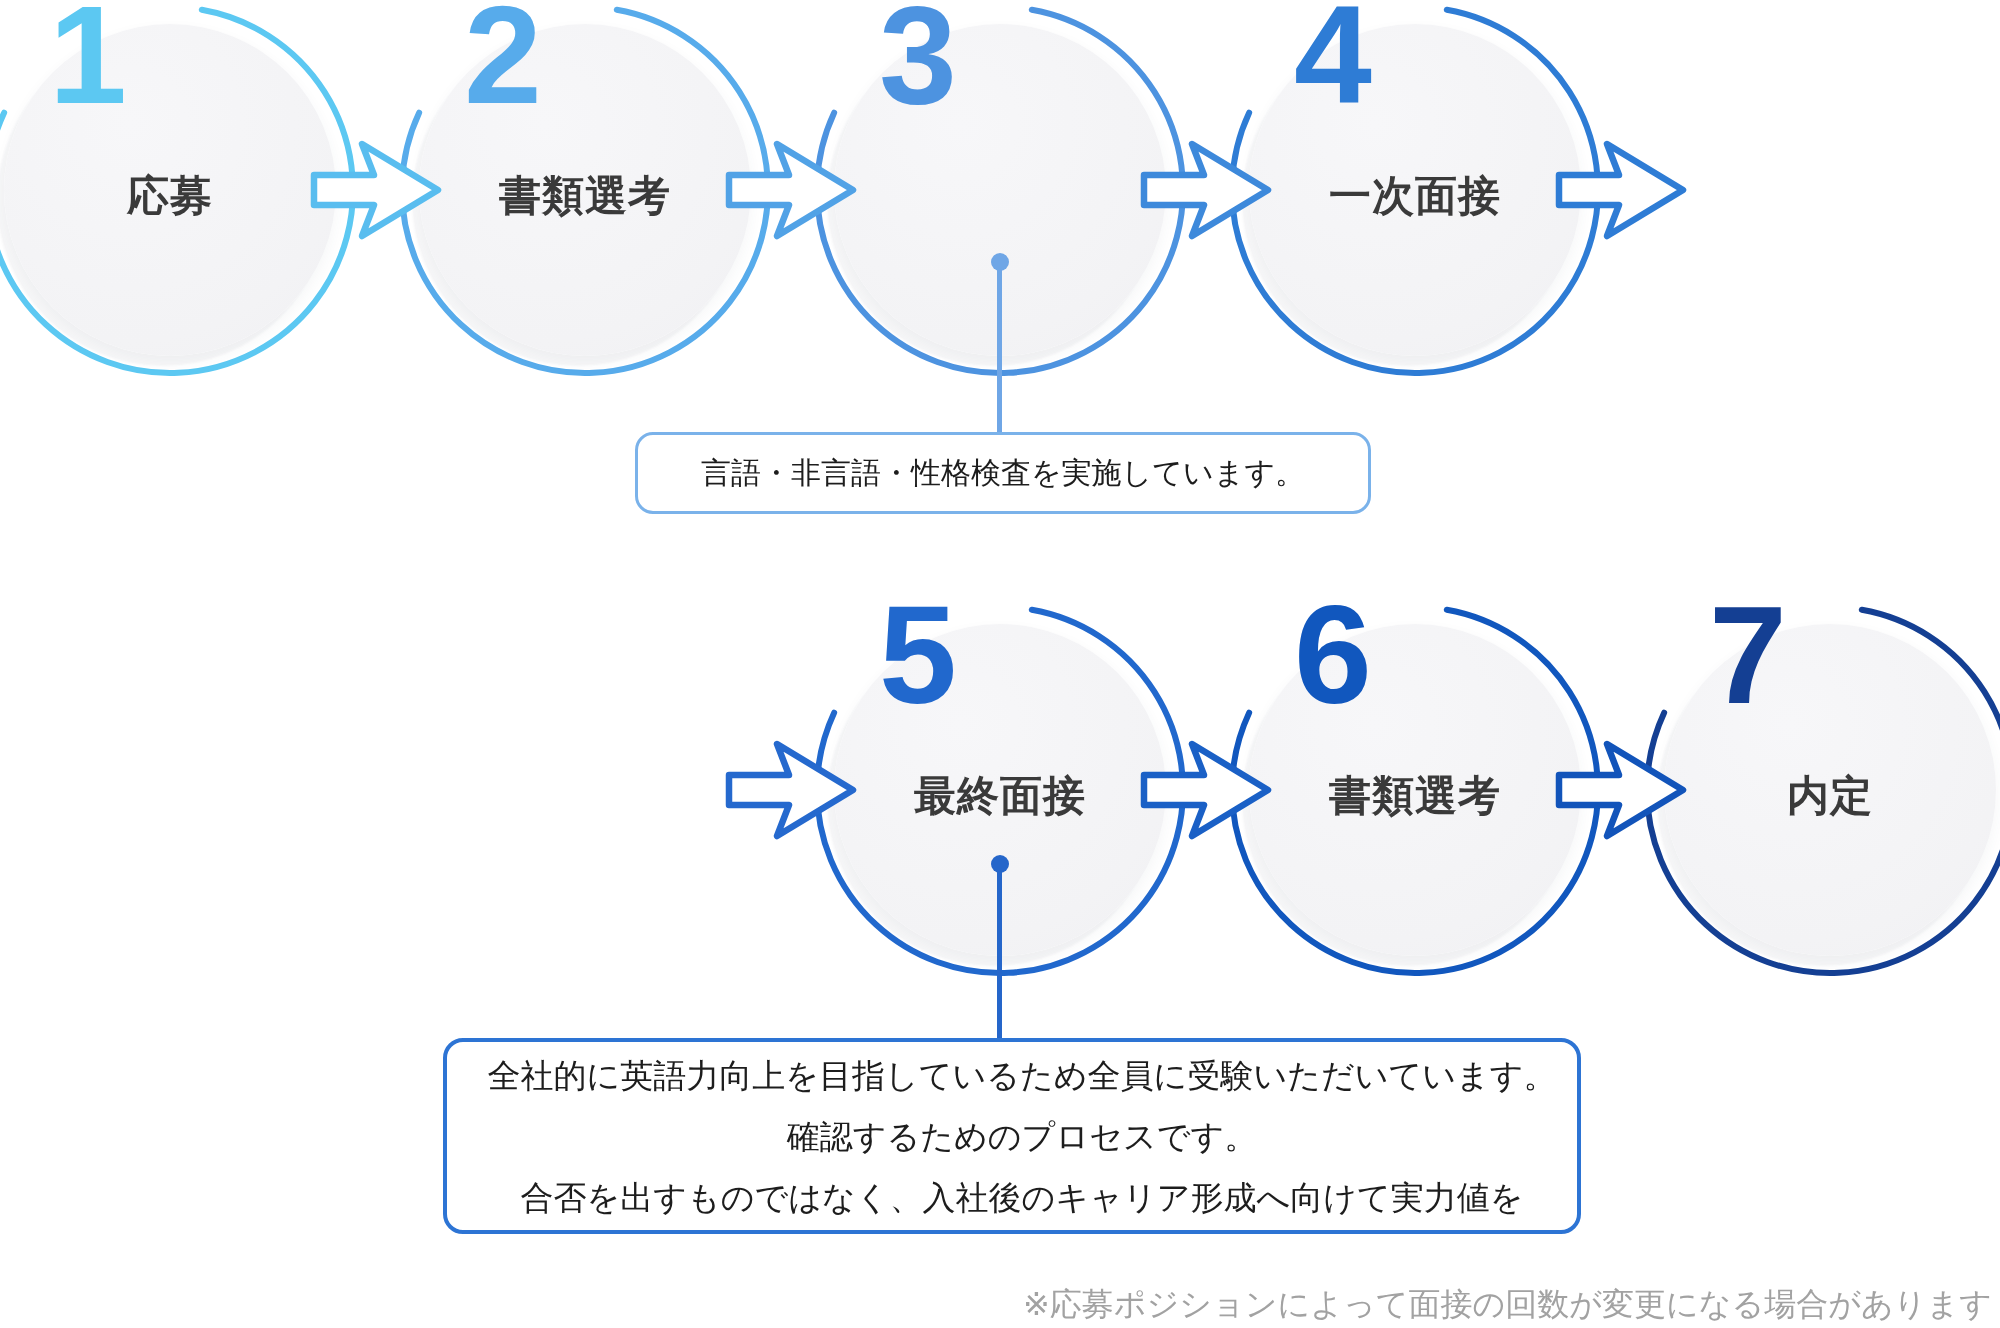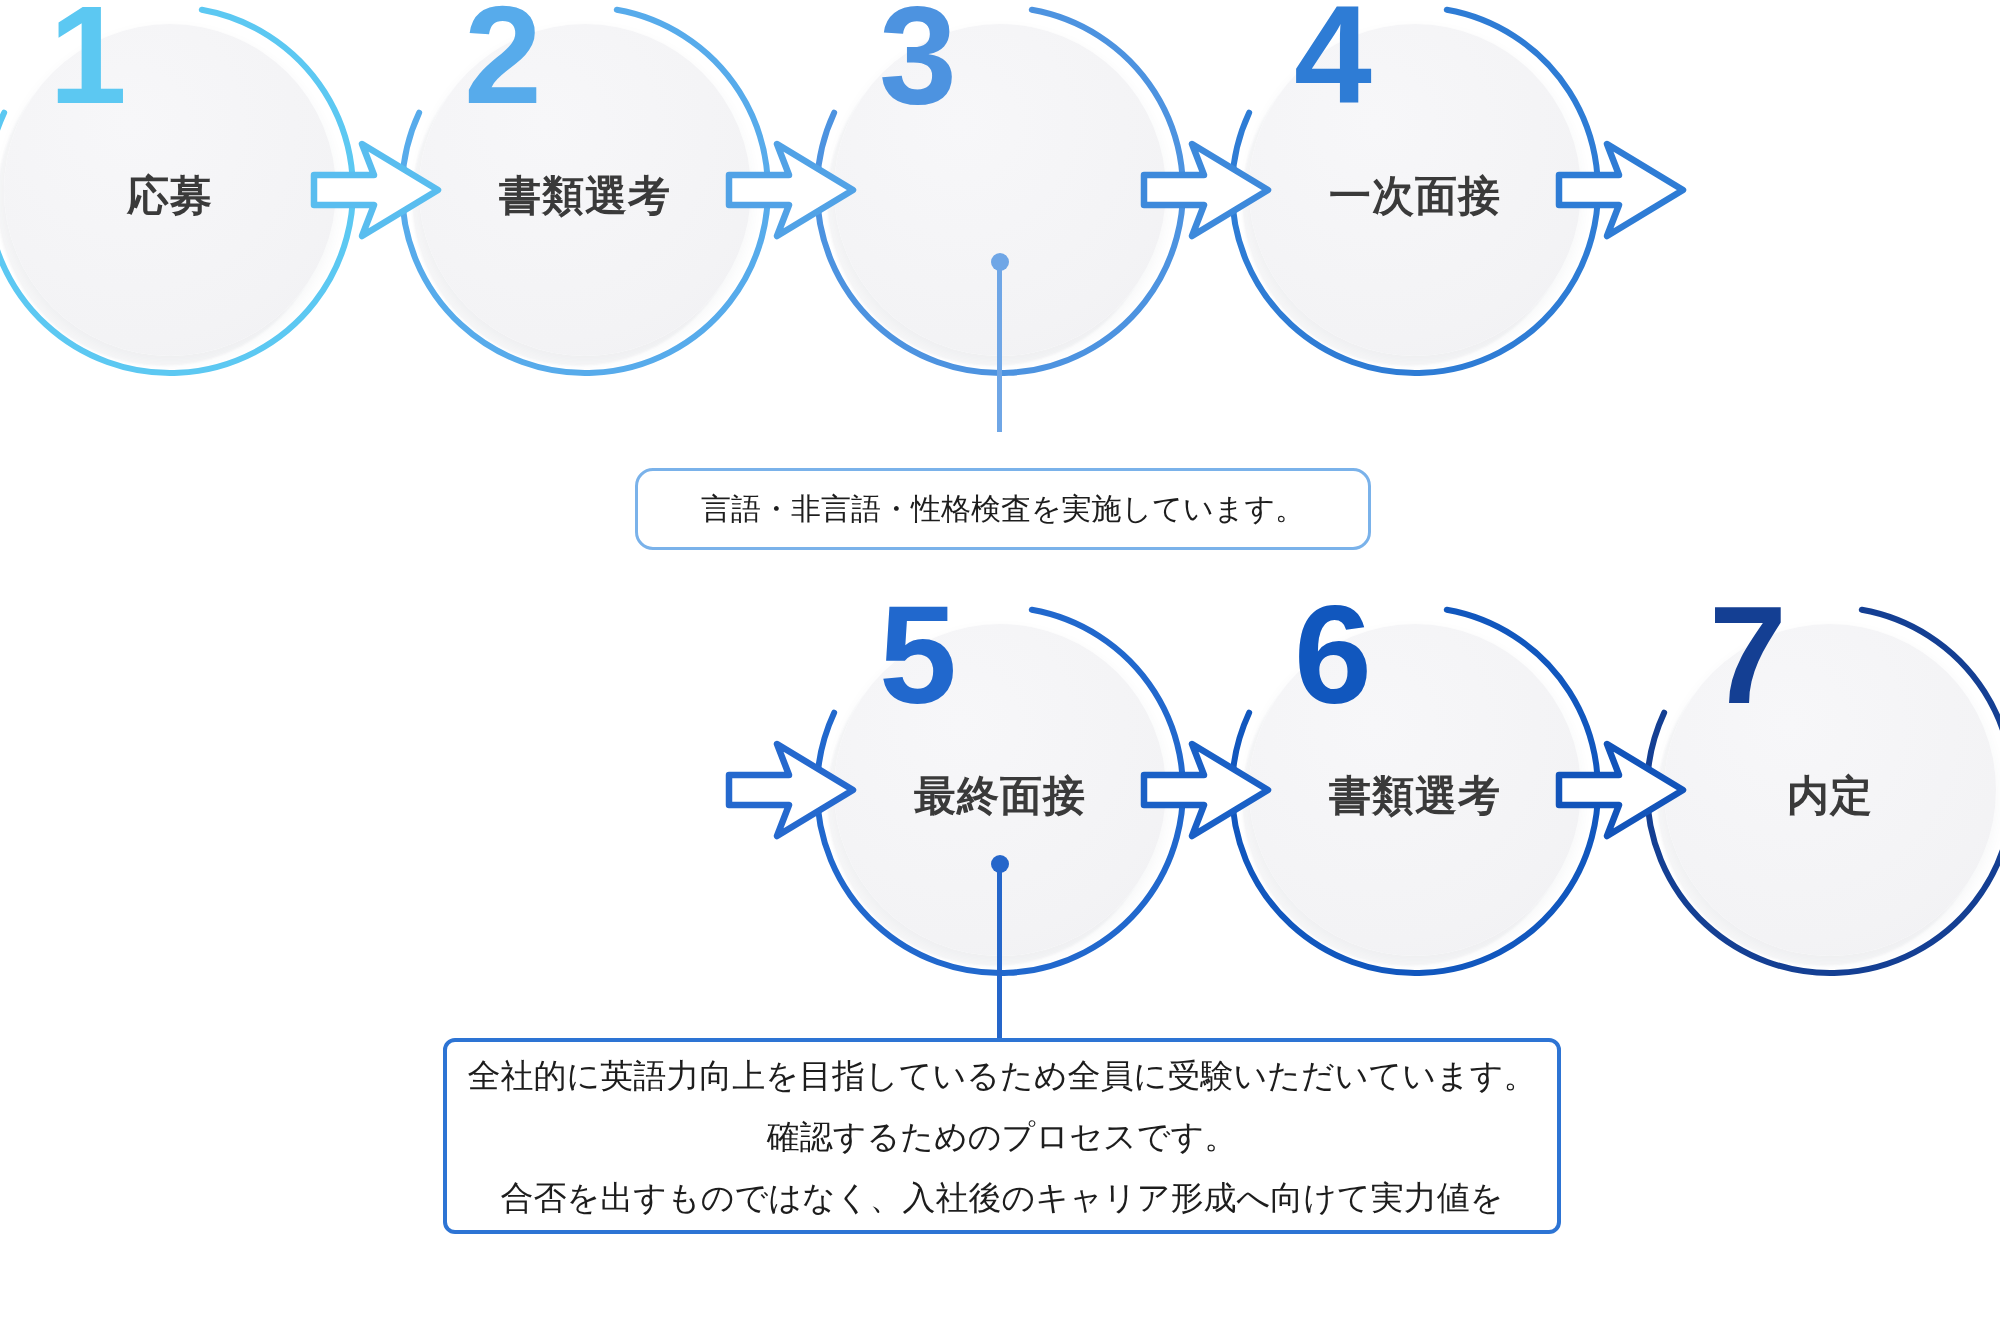--- a/index.html
+++ b/index.html
@@ -125,7 +125,7 @@
 
   <div class="connector-dot" style="left: 991px; top: 253px; background: rgb(111, 166, 230);"></div>
   <div class="connector-line" style="left: 997px; top: 262px; height: 170px; background: rgb(111, 166, 230);"></div>
-  <div class="callout spi" style="border-color: rgb(122, 178, 234); margin-top: 36px;">
+  <div class="callout spi" style="border-color: rgb(122, 178, 234);">
     <span>言語・非言語・性格検査を実施しています。</span>
   </div>
 

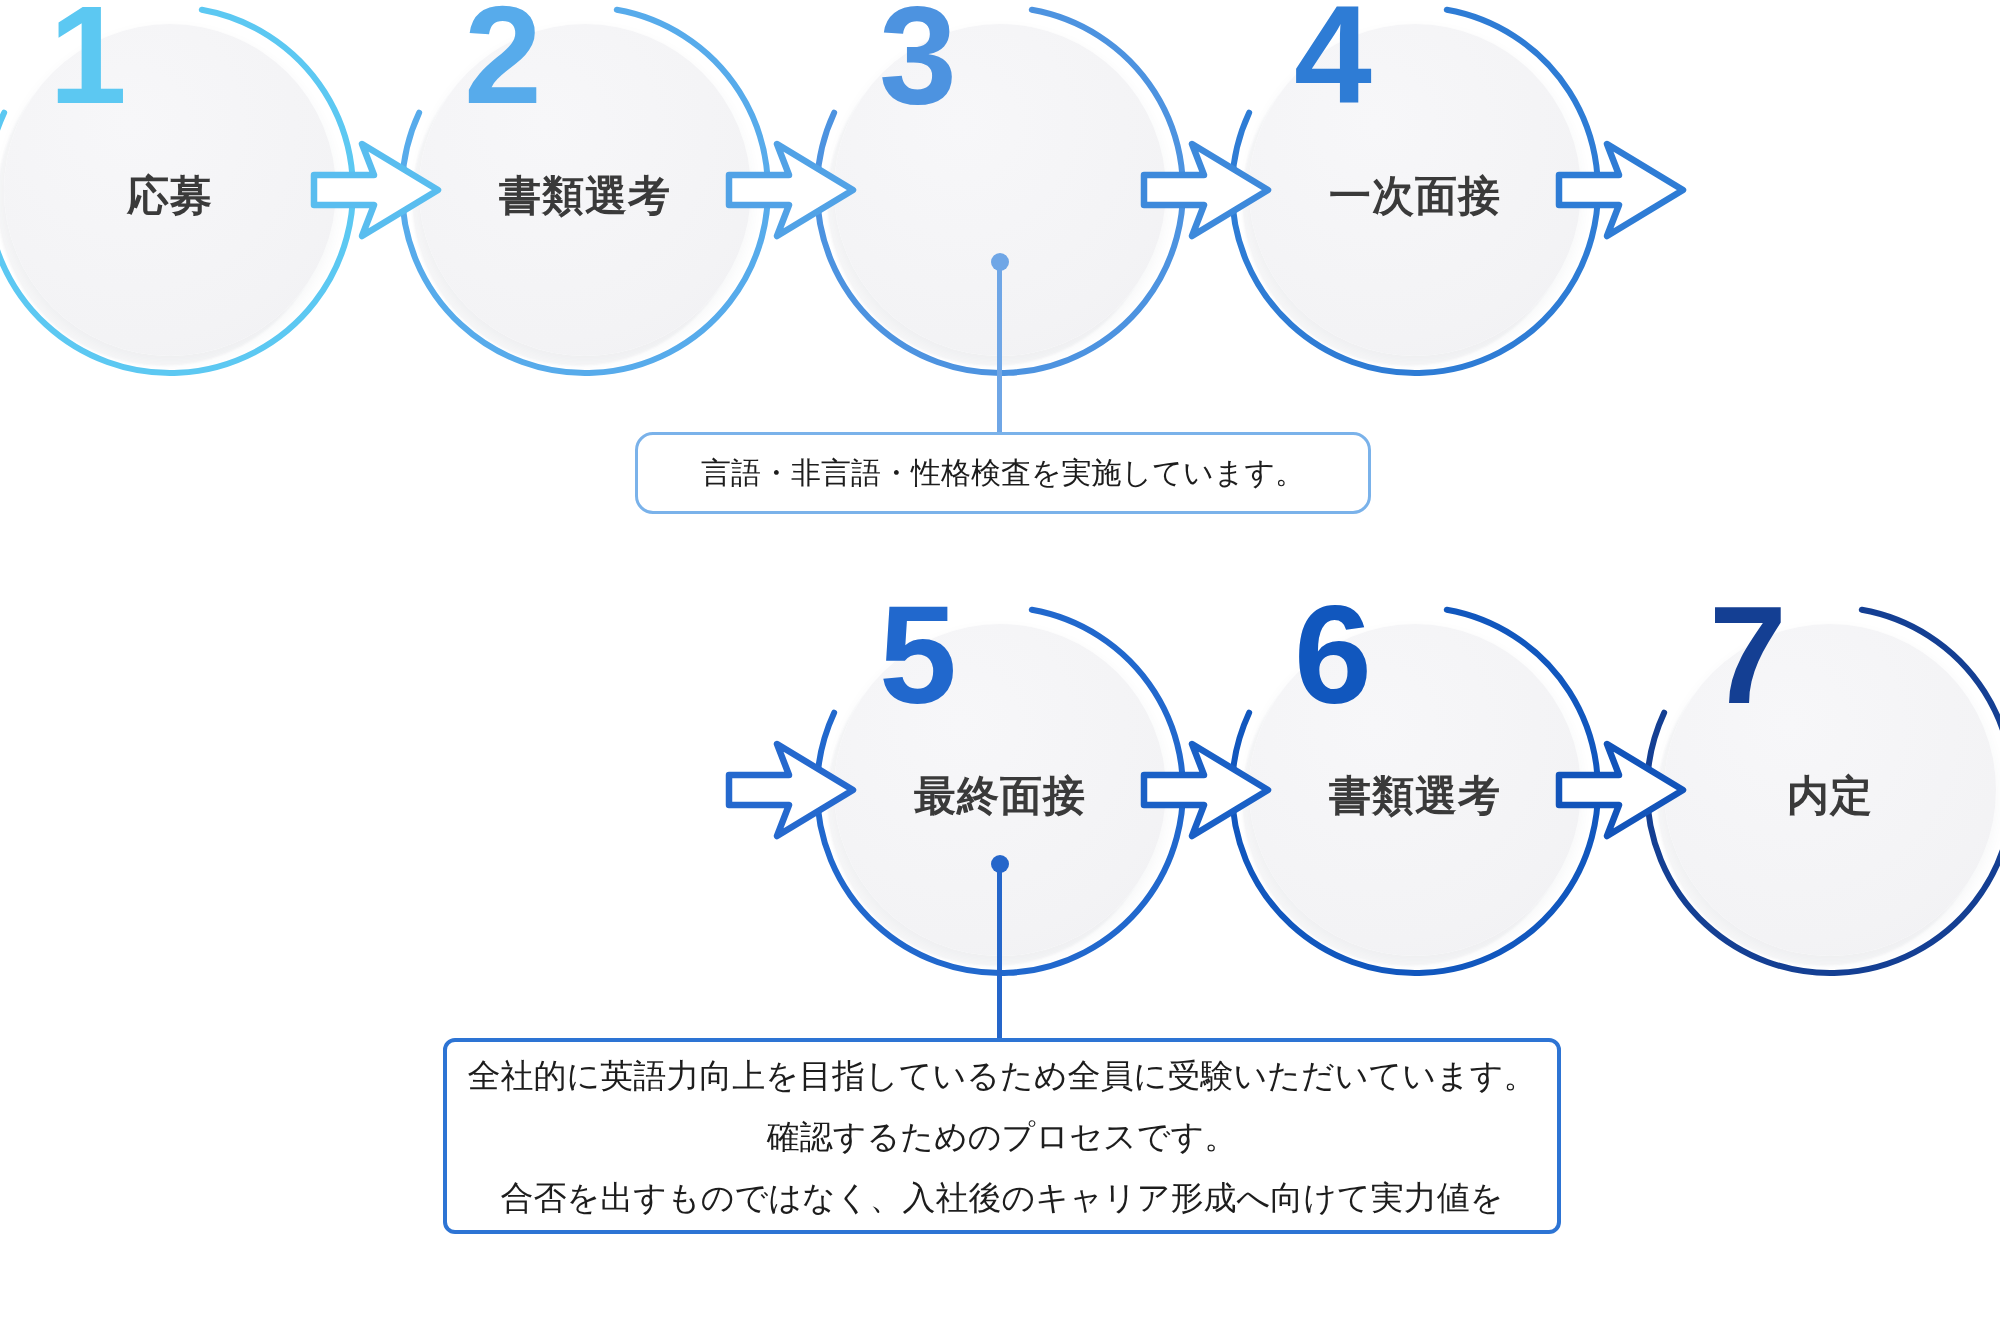--- a/index.html
+++ b/index.html
@@ -31,7 +31,7 @@
     color:#1d1d1d;
   }
   .callout.spi{left:635px;top:432px;width:730px;height:76px;border-width:3px;border-radius:18px;font-size:30px;}
-  .callout.english{left:443px;top:1038px;width:1110px;height:188px;border-width:4px;border-radius:12px;font-size:33px;line-height:61px;}
+  .callout.english{left:443px;top:1038px;width:1110px;height:188px;border-width:4px;border-radius:20px;font-size:33px;line-height:61px;padding-left:20px;}
   .footnote{position:absolute;right:8px;top:1283px;font-size:32px;z-index:1;}
 </style>
 </head>

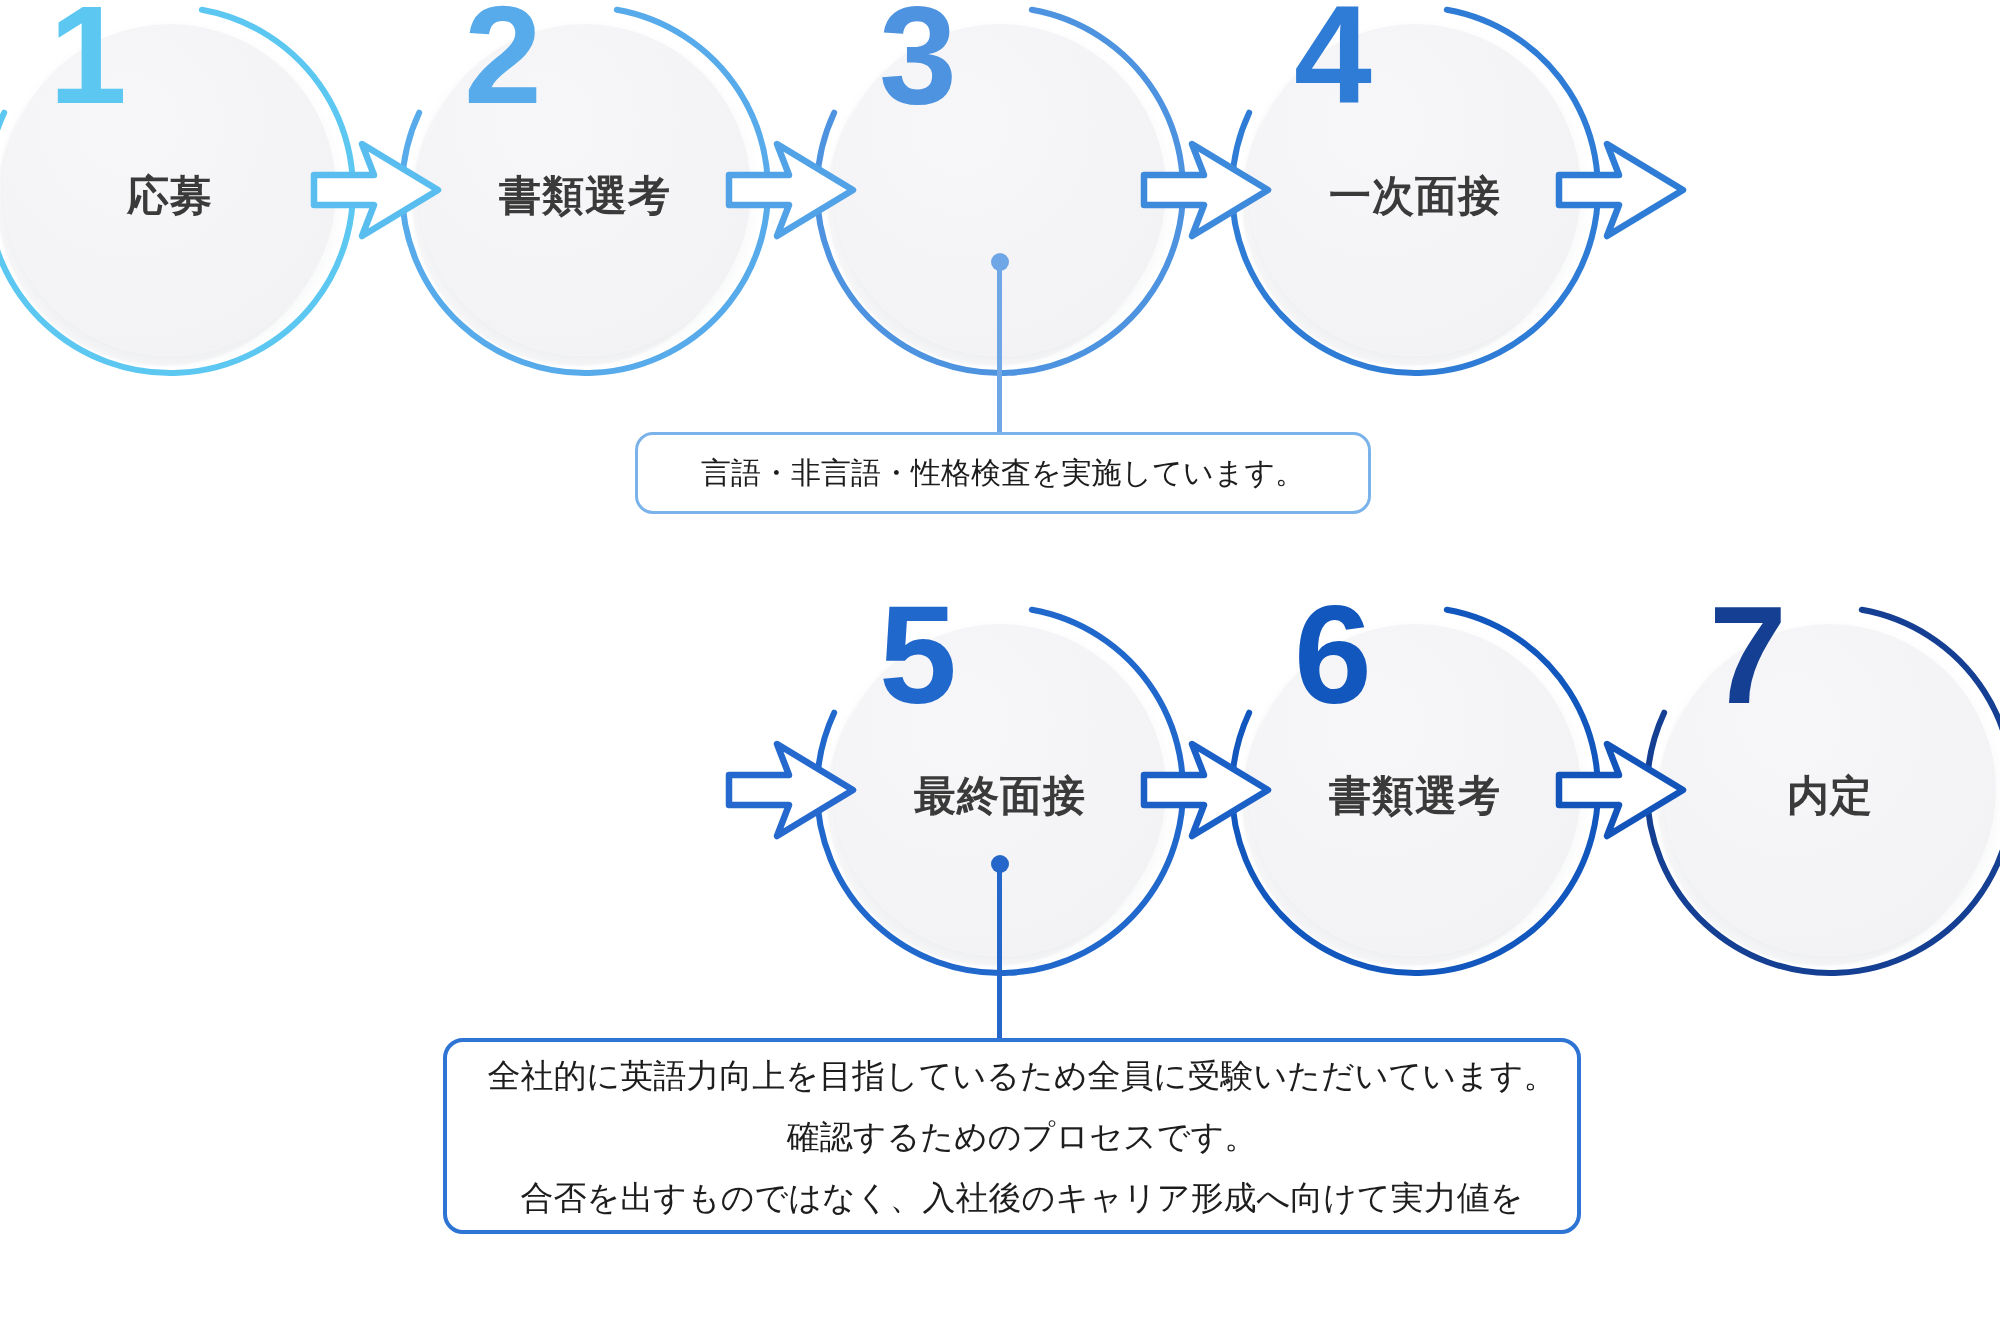--- a/index.html
+++ b/index.html
@@ -139,6 +139,7 @@
     </div>
   </div>
 
+  <div class="footnote" style="color: rgb(162, 162, 162);">※応募ポジションによって面接の回数が変更になる場合があります</div>
 
 </div>
 

